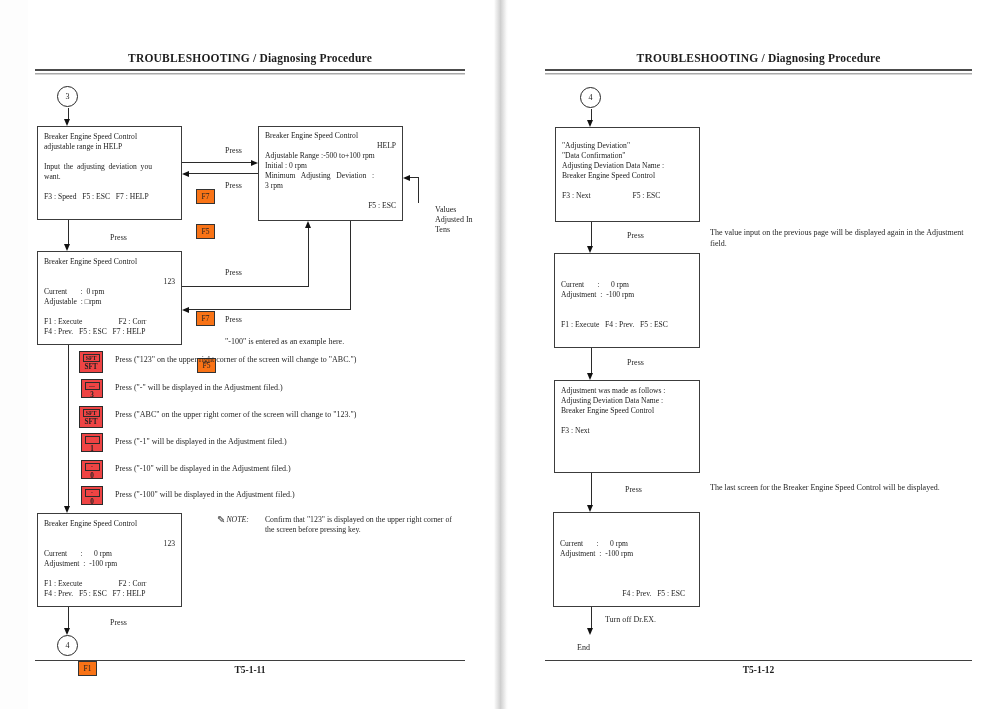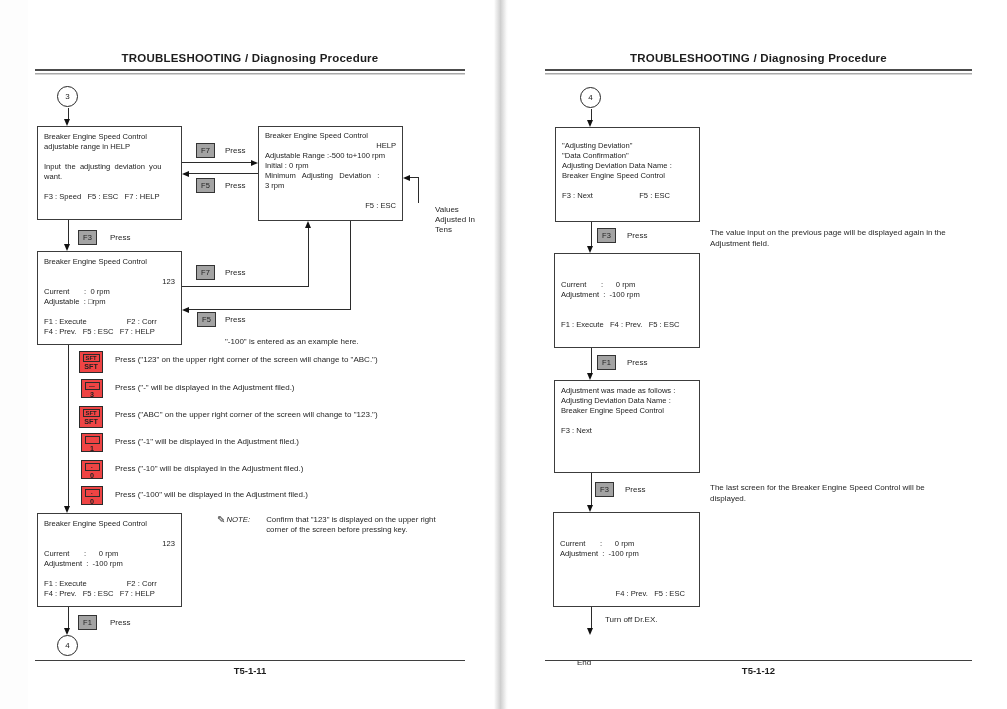--- a/index.html
+++ b/index.html
@@ -5,7 +5,7 @@
   * { margin:0; padding:0; box-sizing:border-box; }
   html,body { background:#fff; }
   .canvas { position:relative; width:1007px; height:709px; background:#fdfdfd; overflow:hidden;
-            font-family:Liberation Sans, sans-serif; color:#262626; }
+            font-family:Liberation Serif, serif; color:#262626; }
   .page { position:absolute; top:0; height:709px; background:#fff; }
   .gutter { position:absolute; top:0; left:494px; width:13px; height:709px;
             background:linear-gradient(to right, rgba(255,255,255,0), #cfcfcf 50%, rgba(255,255,255,0)); }

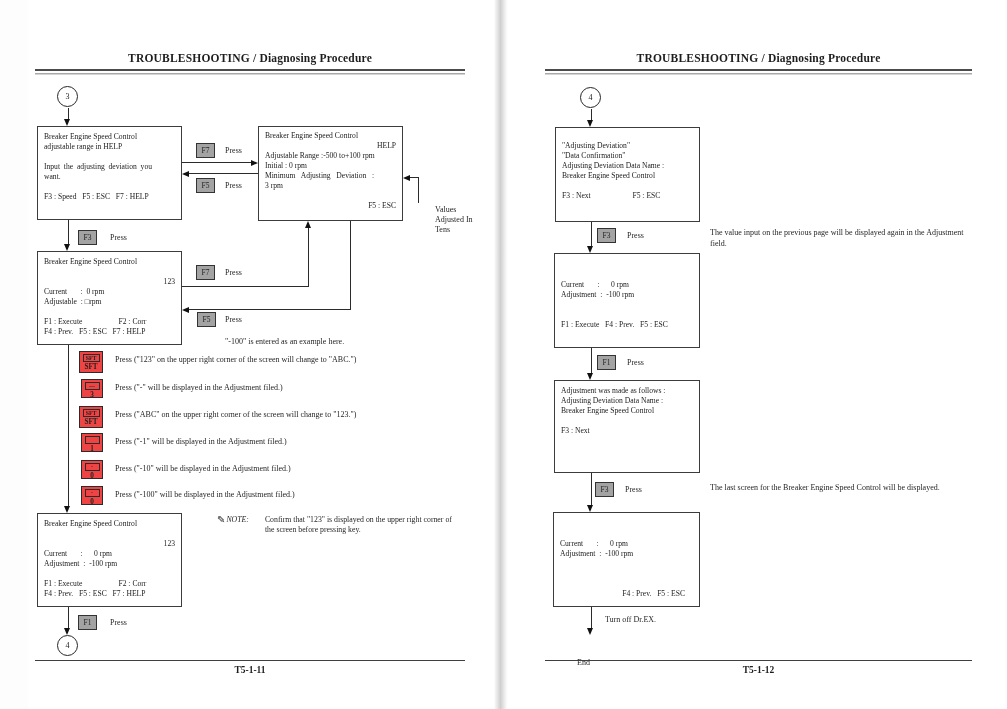--- a/index.html
+++ b/index.html
@@ -18,8 +18,8 @@
   .ar { text-align:right; }
   .pr { padding-right:8px; }
   .pt13 { padding-top:13px; }
-  .fkey { position:absolute; width:19px; height:15px; border:1.4px solid #333; background:#a3a3a3;
-          text-align:center; line-height:13px; font-size:7.5px; color:#222; }
+  .fkey { position:absolute; width:19px; height:15px; border:1.4px solid #333; background:#f97316;
+          text-align:center; line-height:13px; font-size:7.5px; color:#222;margin-top:46px; }
   .press { position:absolute; font-size:8px; color:#262626; }
   .circ { position:absolute; width:21px; height:21px; border:1.3px solid #262626; border-radius:50%;
           background:#fff; text-align:center; line-height:19px; font-size:8px; color:#222; }

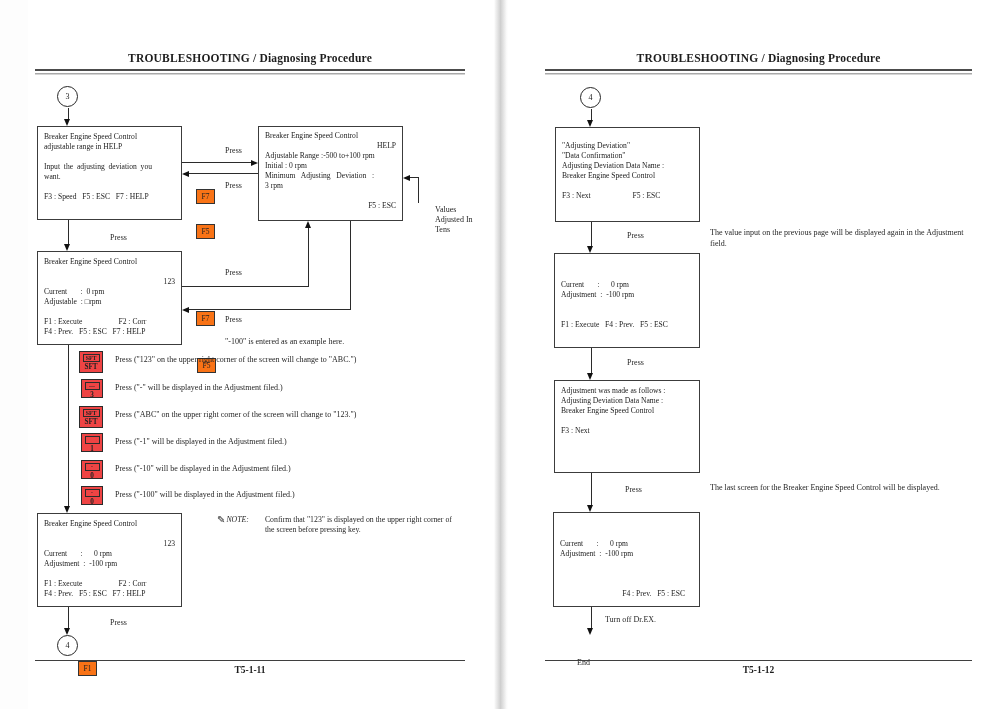--- a/index.html
+++ b/index.html
@@ -256,7 +256,7 @@
     <div class="vline" style="left:82.5px; top:607px; height:21px;"></div>
     <div class="arr a-down" style="left:79px; top:628px;"></div>
     <div class="ann" style="left:97px; top:615px;">Turn off Dr.EX.</div>
-    <div class="ann" style="left:69px; top:658px;">End</div>
+    <div class="ann" style="left:69px; top:643px;">End</div>
 
     <div class="frule" style="left:37px; top:660px; width:427px;"></div>
     <div class="pfooter" style="left:37px; top:665px; width:427px;">T5-1-12</div>

